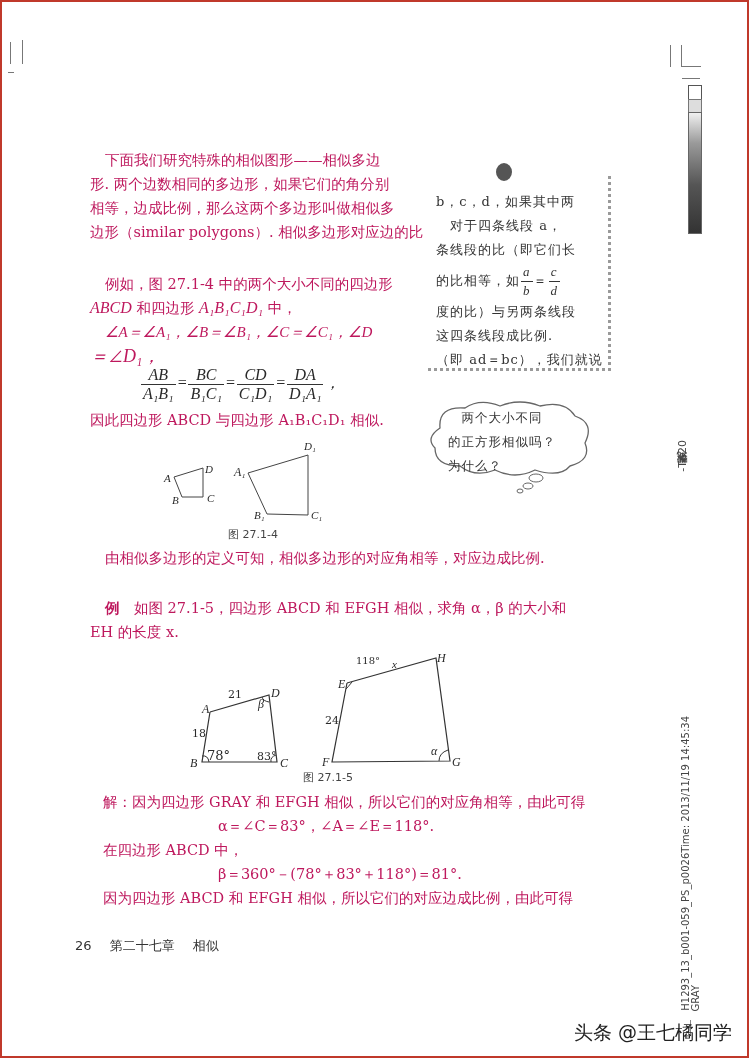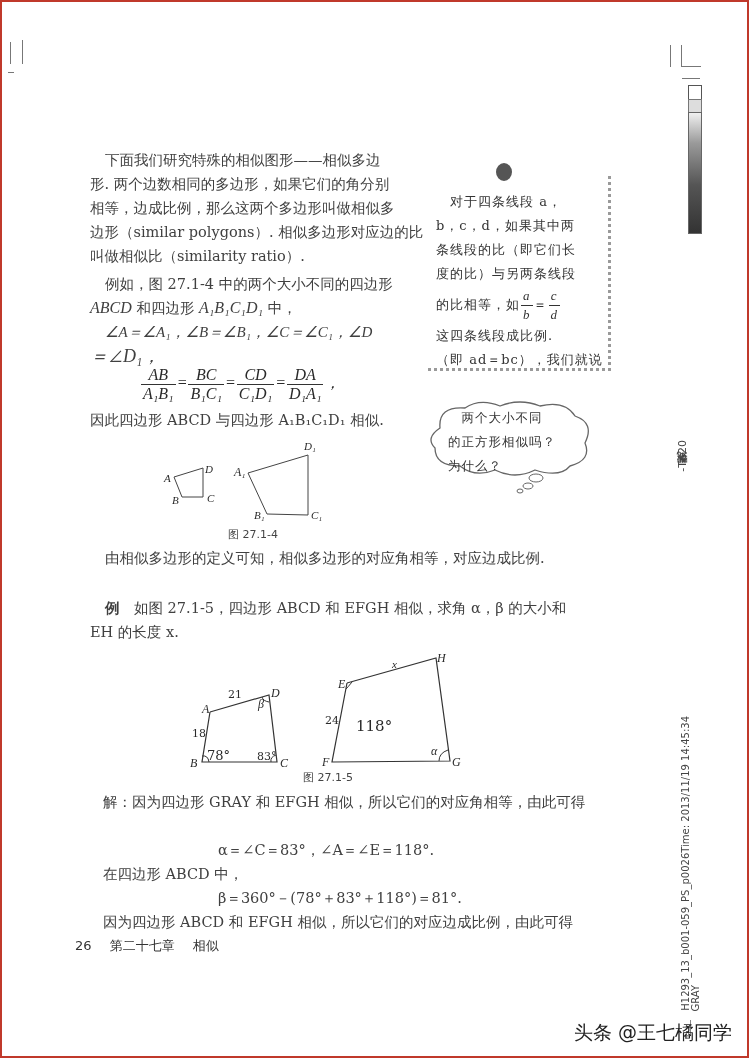--- a/index.html
+++ b/index.html
@@ -14,7 +14,7 @@
       border:2px solid #c0392b;
     }
     .abs { position:absolute; }
-    .txt { font-size:14.5px; line-height:24px; white-space:nowrap; color:#404040; }
+    .txt { font-size:14.5px; line-height:24px; white-space:nowrap; color:#be185d; }
     .it { font-style:italic; font-family:"Liberation Serif", serif; font-size:16px; }
     .frac { display:inline-block; vertical-align:middle; text-align:center; margin:0 1px; }
     .frac .num { display:block; border-bottom:1px solid #333; padding:0 2px; line-height:18px; }

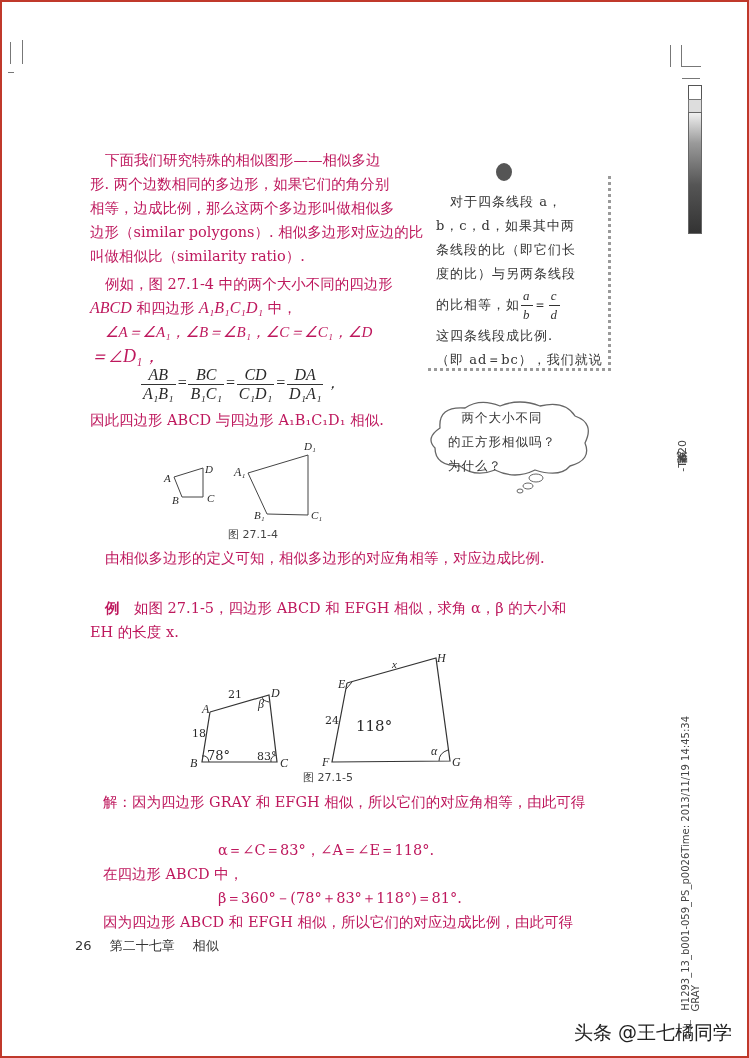--- a/index.html
+++ b/index.html
@@ -81,8 +81,8 @@
 <div class="pin"></div>
 <div class="sidebox">
   <div style="position:absolute;left:8px;top:14px;">
+    <div class="line">b，c，d，如果其中两</div>
     <div class="line">　对于四条线段 a，</div>
-    <div class="line">b，c，d，如果其中两</div>
     <div class="line">条线段的比（即它们长</div>
     <div class="line">度的比）与另两条线段</div>
     <div class="line" style="line-height:38px;">

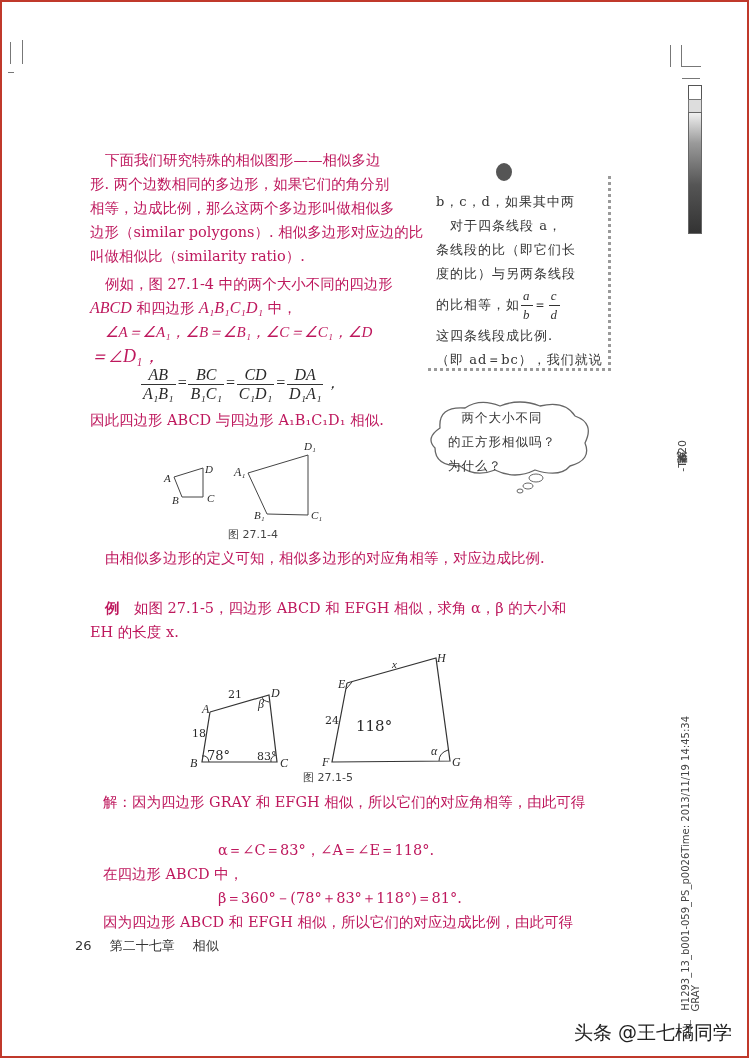--- a/index.html
+++ b/index.html
@@ -60,7 +60,6 @@
   <div style="margin-left:-15px;">形. 两个边数相同的多边形，如果它们的角分别</div>
   <div style="margin-left:-15px;">相等，边成比例，那么这两个多边形叫做相似多</div>
   <div style="margin-left:-15px;">边形（similar polygons）. 相似多边形对应边的比</div>
-  <div style="margin-left:-15px;">叫做相似比（similarity ratio）.</div>
 </div>
 
 <div class="abs txt" style="left:105px;top:272px;">

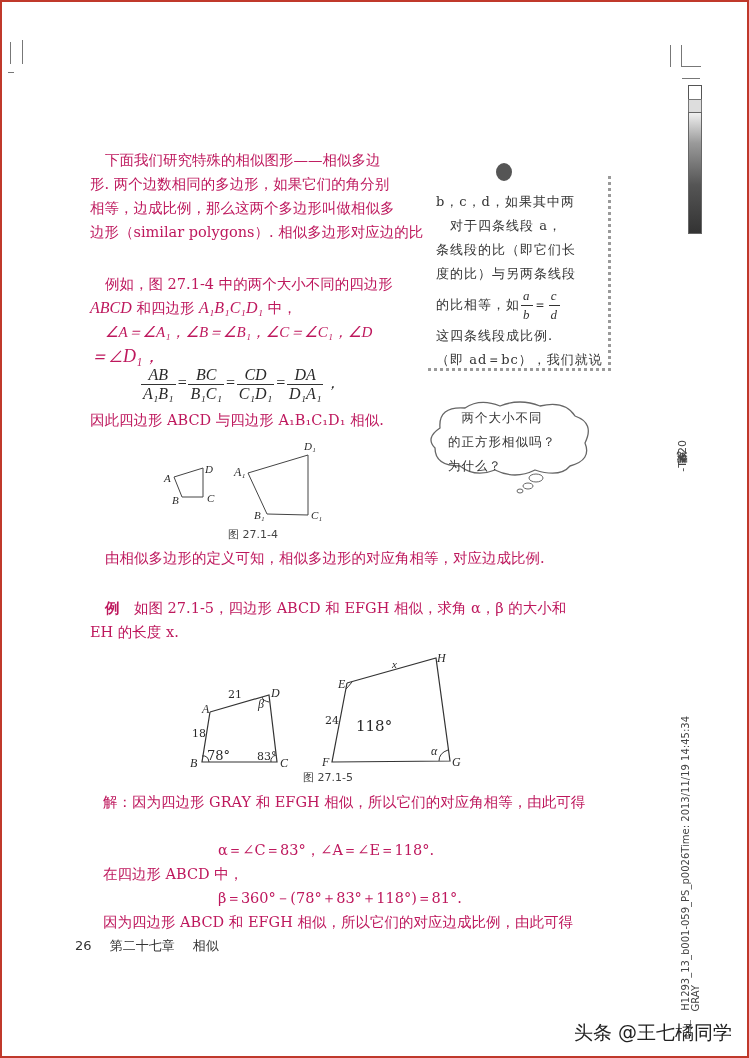--- a/index.html
+++ b/index.html
@@ -83,10 +83,10 @@
     <div class="line">b，c，d，如果其中两</div>
     <div class="line">　对于四条线段 a，</div>
     <div class="line">条线段的比（即它们长</div>
-    <div class="line">度的比）与另两条线段</div>
     <div class="line" style="line-height:38px;">
       <span>的比相等，如</span><span class="frac it" style="font-size:13px;"><span class="num">a</span><span class="den">b</span></span><span>＝</span><span class="frac it" style="font-size:13px;"><span class="num">c</span><span class="den">d</span></span>
     </div>
+    <div class="line">度的比）与另两条线段</div>
     <div class="line">这四条线段成比例.</div>
     <div class="line">（即 ad＝bc），我们就说</div>
   </div>

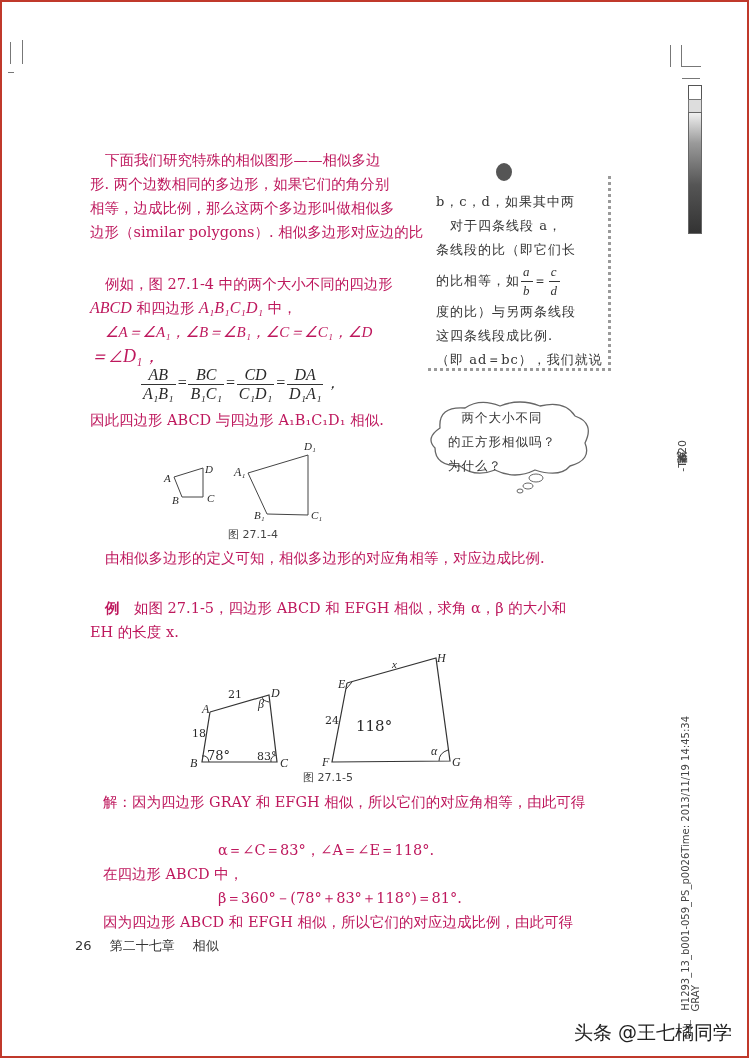--- a/index.html
+++ b/index.html
@@ -149,7 +149,7 @@
 <div class="abs it" style="left:452px;top:755px;font-size:12px;">G</div>
 <div class="abs it" style="left:392px;top:658px;font-size:11px;">x</div>
 <div class="abs" style="left:325px;top:714px;font-size:11px;">24</div>
-<div class="abs" style="left:356px;top:717px;font-size:15px;">118°</div>
+<div class="abs" style="left:356px;top:655px;font-size:10px;">118°</div>
 <div class="abs it" style="left:431px;top:744px;font-size:12px;">α</div>
 <div class="abs caption" style="left:303px;top:770px;">图 27.1-5</div>
 

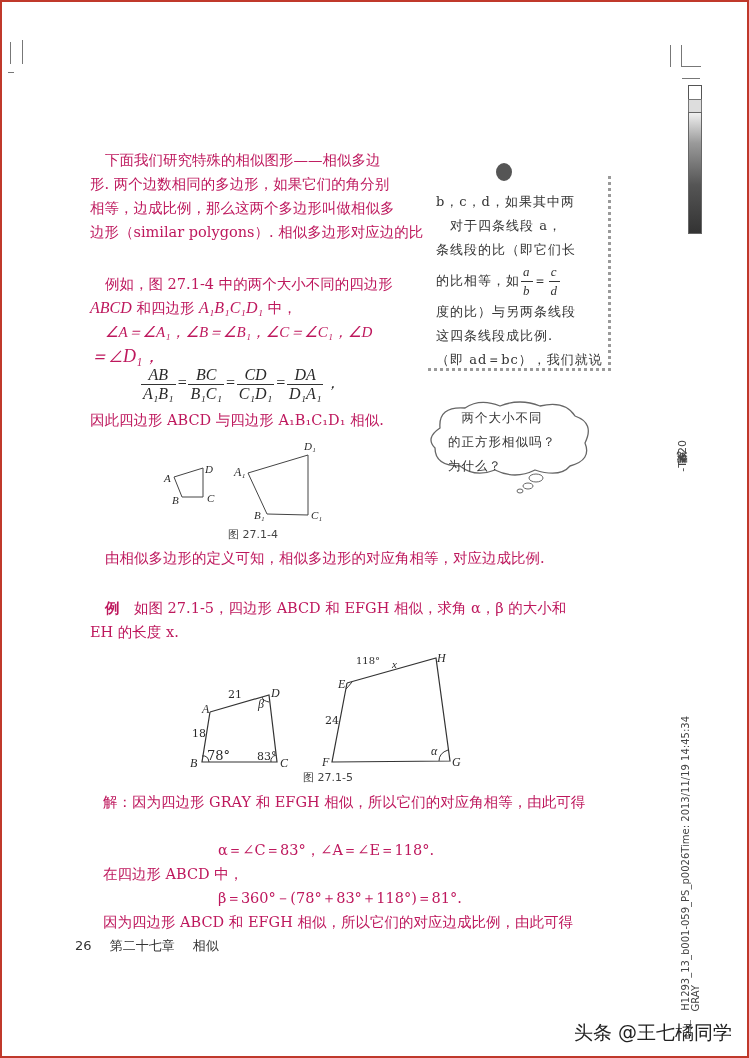--- a/index.html
+++ b/index.html
@@ -155,7 +155,7 @@
 
 <div class="abs txt" style="left:103px;top:790px;">
   <div>解：因为四边形 GRAY 和 EFGH 相似，所以它们的对应角相等，由此可得</div>
-  <div style="padding-left:115px;margin-top:24px;">α＝∠C＝83°，∠A＝∠E＝118°.</div>
+  <div style="padding-left:115px;">α＝∠C＝83°，∠A＝∠E＝118°.</div>
   <div>在四边形 ABCD 中，</div>
   <div style="padding-left:115px;">β＝360°－(78°＋83°＋118°)＝81°.</div>
   <div>因为四边形 ABCD 和 EFGH 相似，所以它们的对应边成比例，由此可得</div>

